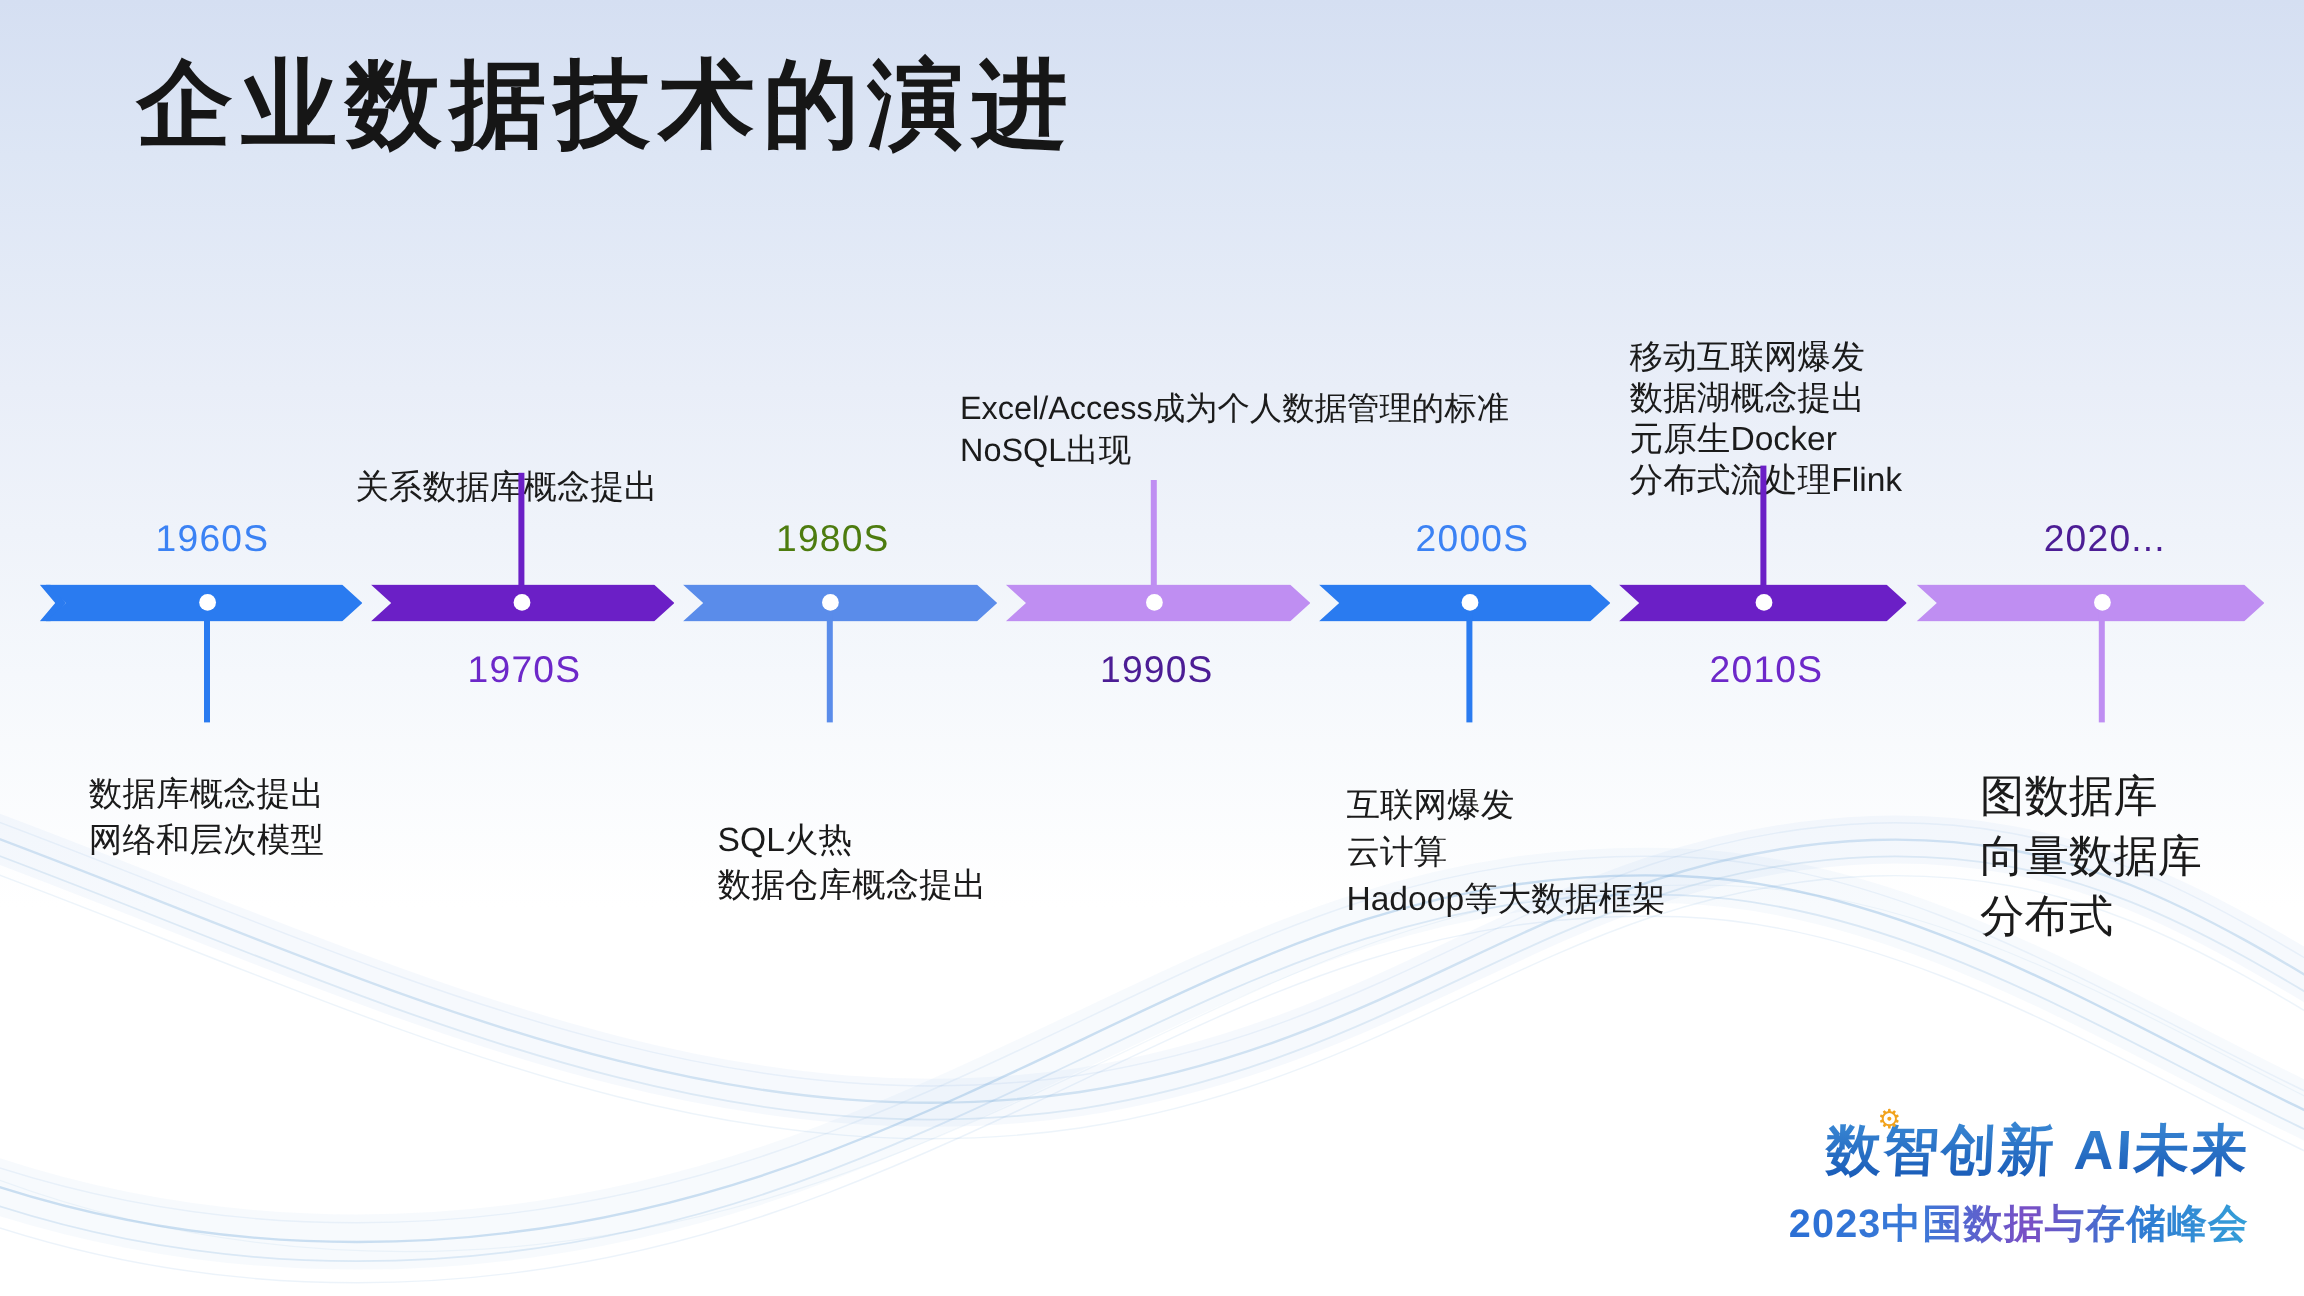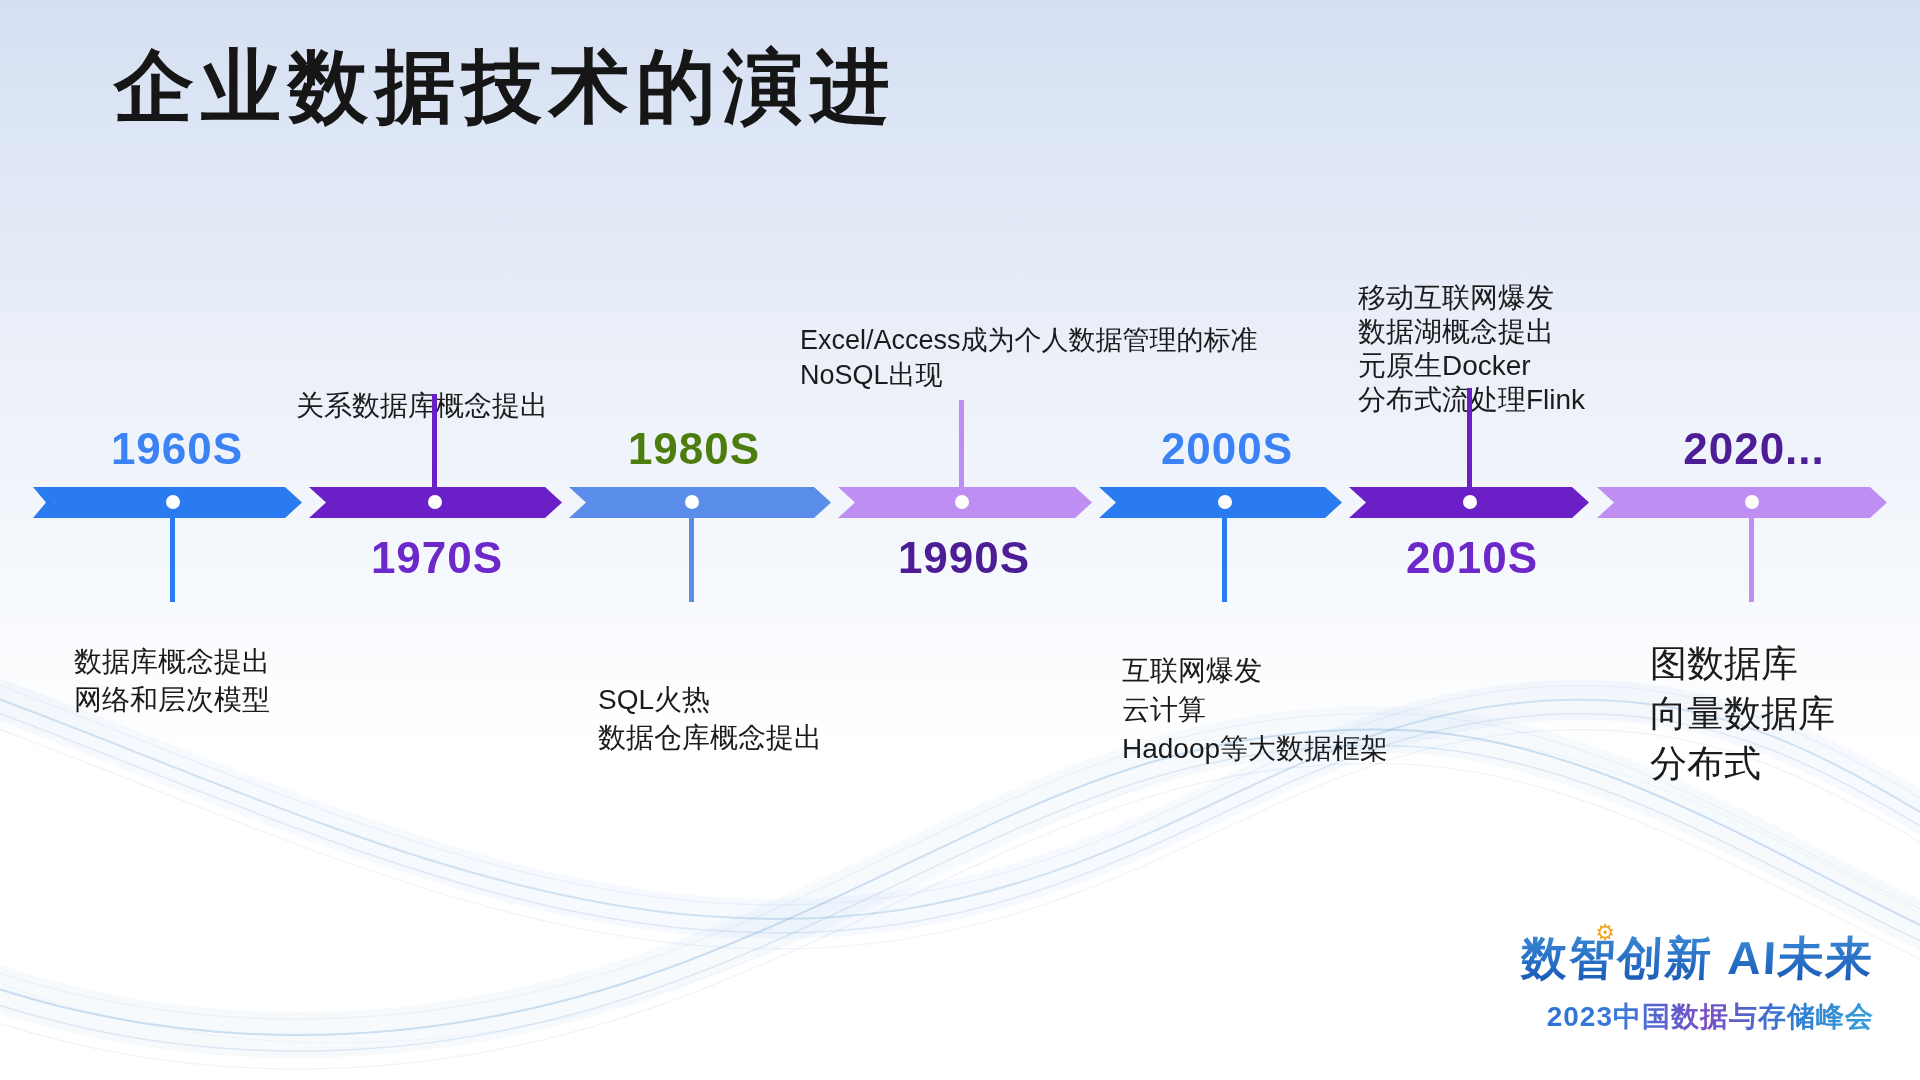--- a/index.html
+++ b/index.html
@@ -34,7 +34,7 @@
 
   .decade{
     position:absolute; transform:translateX(-50%); white-space:nowrap;
-    font-size:44px; font-weight:700; line-height:48px; letter-spacing:1px;
+    font-size:31px; font-weight:400; line-height:48px; letter-spacing:1px;
   }
   .dec-above{ top:425px; } .dec-below{ top:534px; }
   .l1{ color:#3b82f4; } .l2{ color:#6d28c9; } .l3{ color:#4d7c0f; } .l4{ color:#4c1d95; }

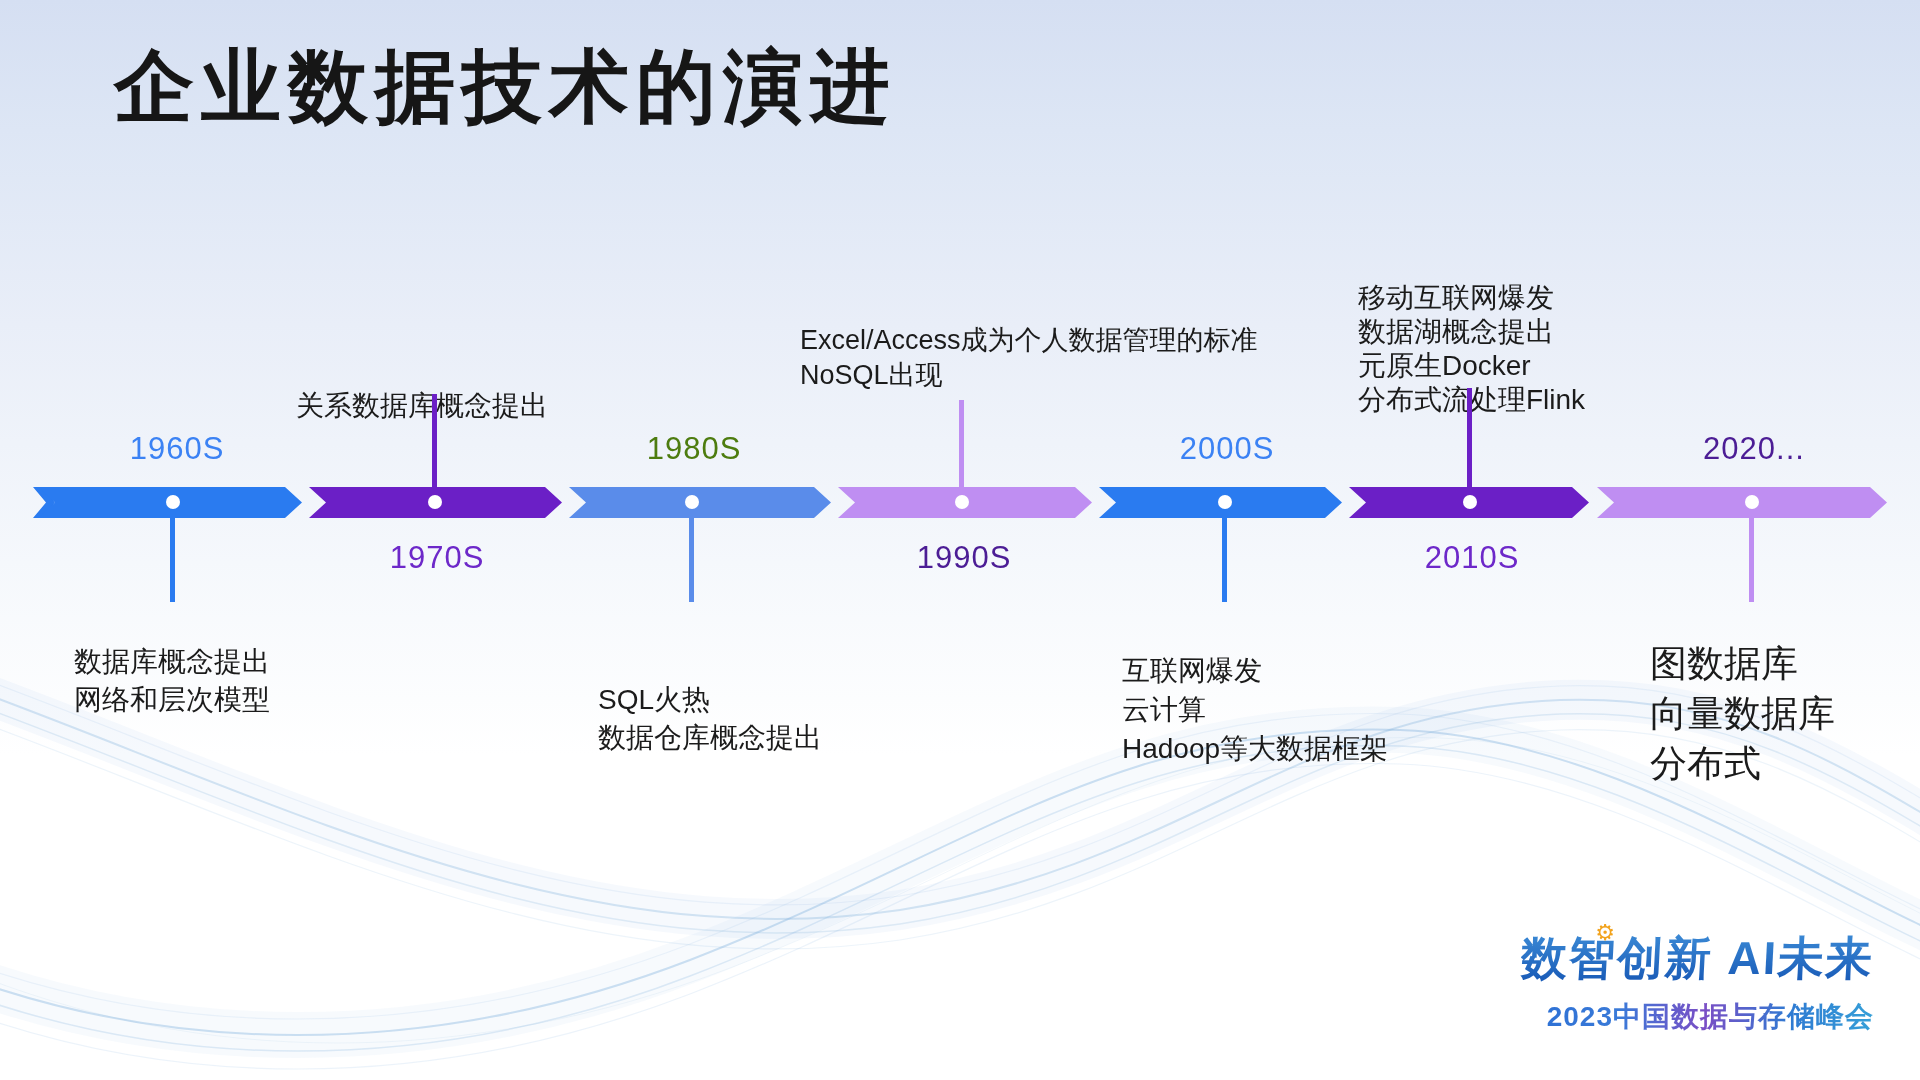--- a/index.html
+++ b/index.html
@@ -90,7 +90,7 @@
     background:none; -webkit-background-clip:initial; background-clip:initial;
   }
   .brand-line2{
-    margin-top:8px; font-size:28px; font-weight:900; letter-spacing:1px; white-space:nowrap;
+    margin-top:8px; font-size:33px; font-weight:900; letter-spacing:1px; white-space:nowrap;
     background:linear-gradient(90deg,#2b6fd4 0%,#3a7ad8 28%,#7a4ec5 52%,#2f7ad2 76%,#35a0d8 100%);
     -webkit-background-clip:text; background-clip:text; color:transparent;
   }

